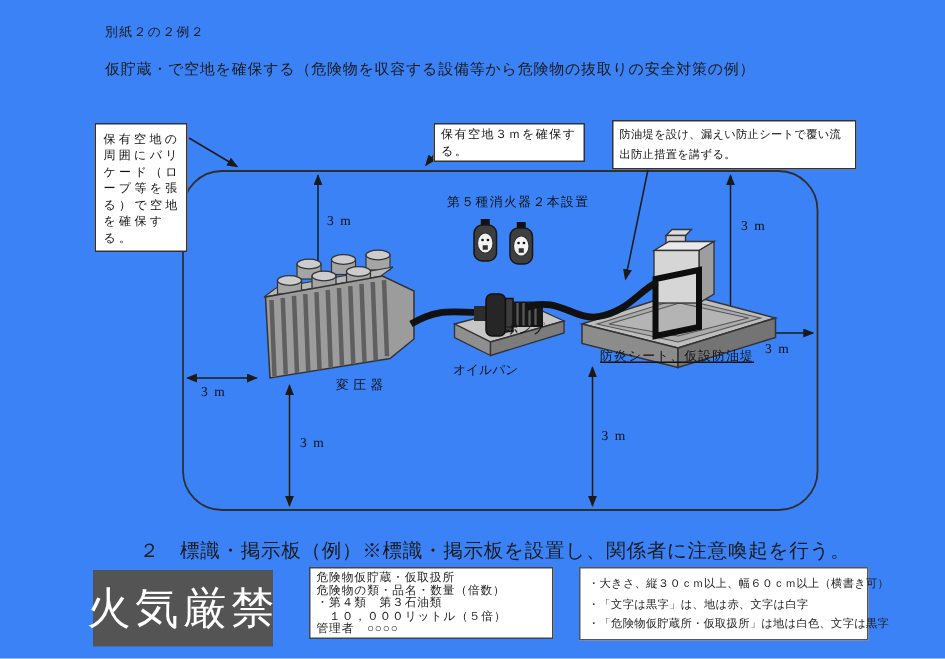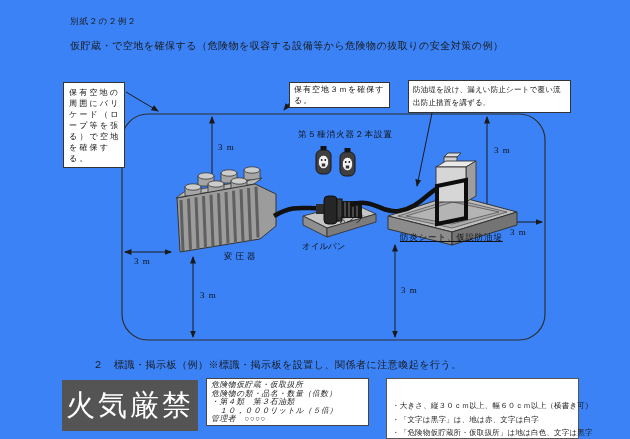--- a/index.html
+++ b/index.html
@@ -14,7 +14,7 @@
   .note-lbl{left:70px;top:16px;font-size:8.5px;letter-spacing:1px;}
   .title{left:70px;top:39px;font-size:10px;letter-spacing:0.5px;}
   .sec1{left:70px;top:58px;font-size:10px;letter-spacing:0.5px;}
-  .sec2{left:93px;top:358px;font-size:10px;letter-spacing:0.5px;}
+  .sec2{left:93px;top:358px;font-size:13px;letter-spacing:0.5px;}
   .callout{
     background:#fff;border:1px solid #333;box-sizing:border-box;
     font-size:8px;line-height:11.5px;color:#111;

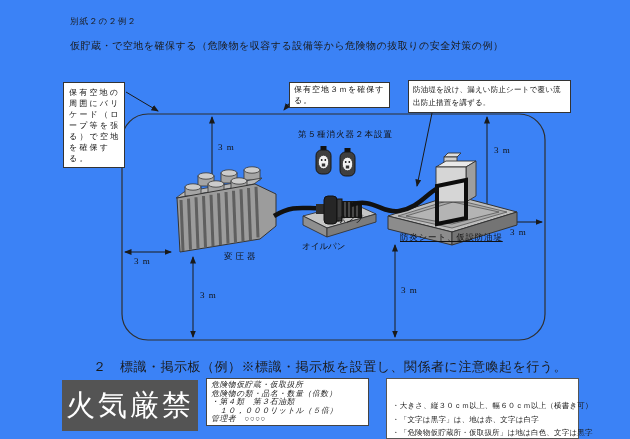--- a/index.html
+++ b/index.html
@@ -33,7 +33,7 @@
     left:206px;top:378px;width:163px;height:48px;background:#fff;
     border:1.5px solid #444;box-sizing:border-box;padding:2px 4px;
   }
-  .board div{font-size:7.8px;line-height:8.6px;white-space:nowrap;letter-spacing:0.6px;font-style:italic;}
+  .board div{font-size:7.8px;line-height:8.6px;white-space:nowrap;letter-spacing:0.6px;}
   .notes{
     left:386px;top:378px;width:193px;height:61px;background:#fff;
     border:1px solid #555;box-sizing:border-box;padding:20px 5px;

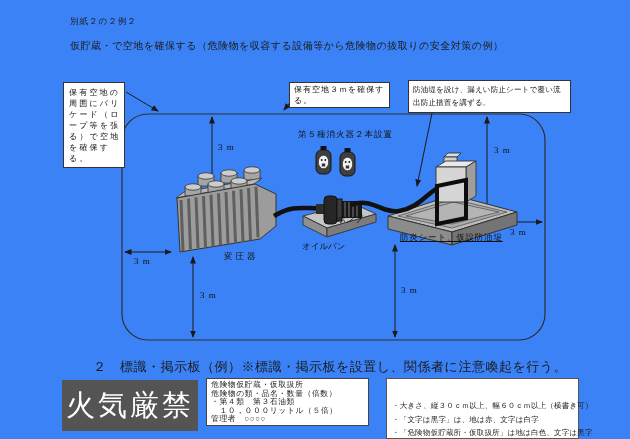--- a/index.html
+++ b/index.html
@@ -25,7 +25,7 @@
   .lbl{font-size:8.5px;white-space:nowrap;color:#111;}
   .dim{font-size:9px;white-space:nowrap;color:#111;letter-spacing:1px;}
   .fire-sign{
-    left:62px;top:380px;width:136px;height:51px;background:#545454;color:#ffffff;
+    left:62px;top:380px;width:120px;height:51px;background:#545454;color:#ffffff;
     display:flex;align-items:center;justify-content:center;
     font-size:29px;letter-spacing:3px;white-space:nowrap;
   }

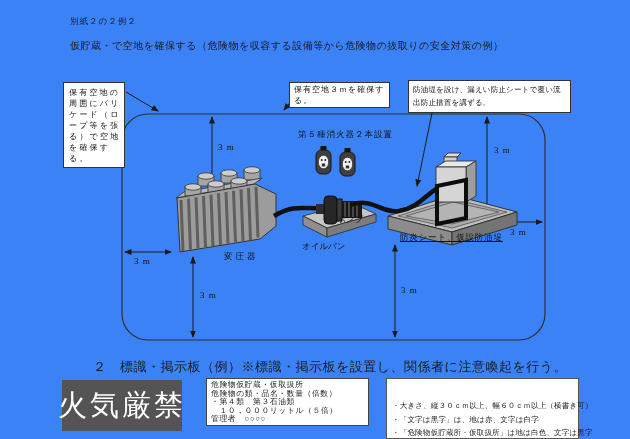--- a/index.html
+++ b/index.html
@@ -35,8 +35,8 @@
   }
   .board div{font-size:7.8px;line-height:8.6px;white-space:nowrap;letter-spacing:0.6px;}
   .notes{
-    left:386px;top:378px;width:193px;height:61px;background:#fff;
-    border:1px solid #555;box-sizing:border-box;padding:20px 5px;
+    left:386px;top:378px;width:193px;height:49px;background:#fff;
+    border:1px solid #555;box-sizing:border-box;padding:3px 5px;
   }
   .notes div{font-size:7.5px;line-height:13.5px;white-space:nowrap;letter-spacing:0.2px;}
 </style>

